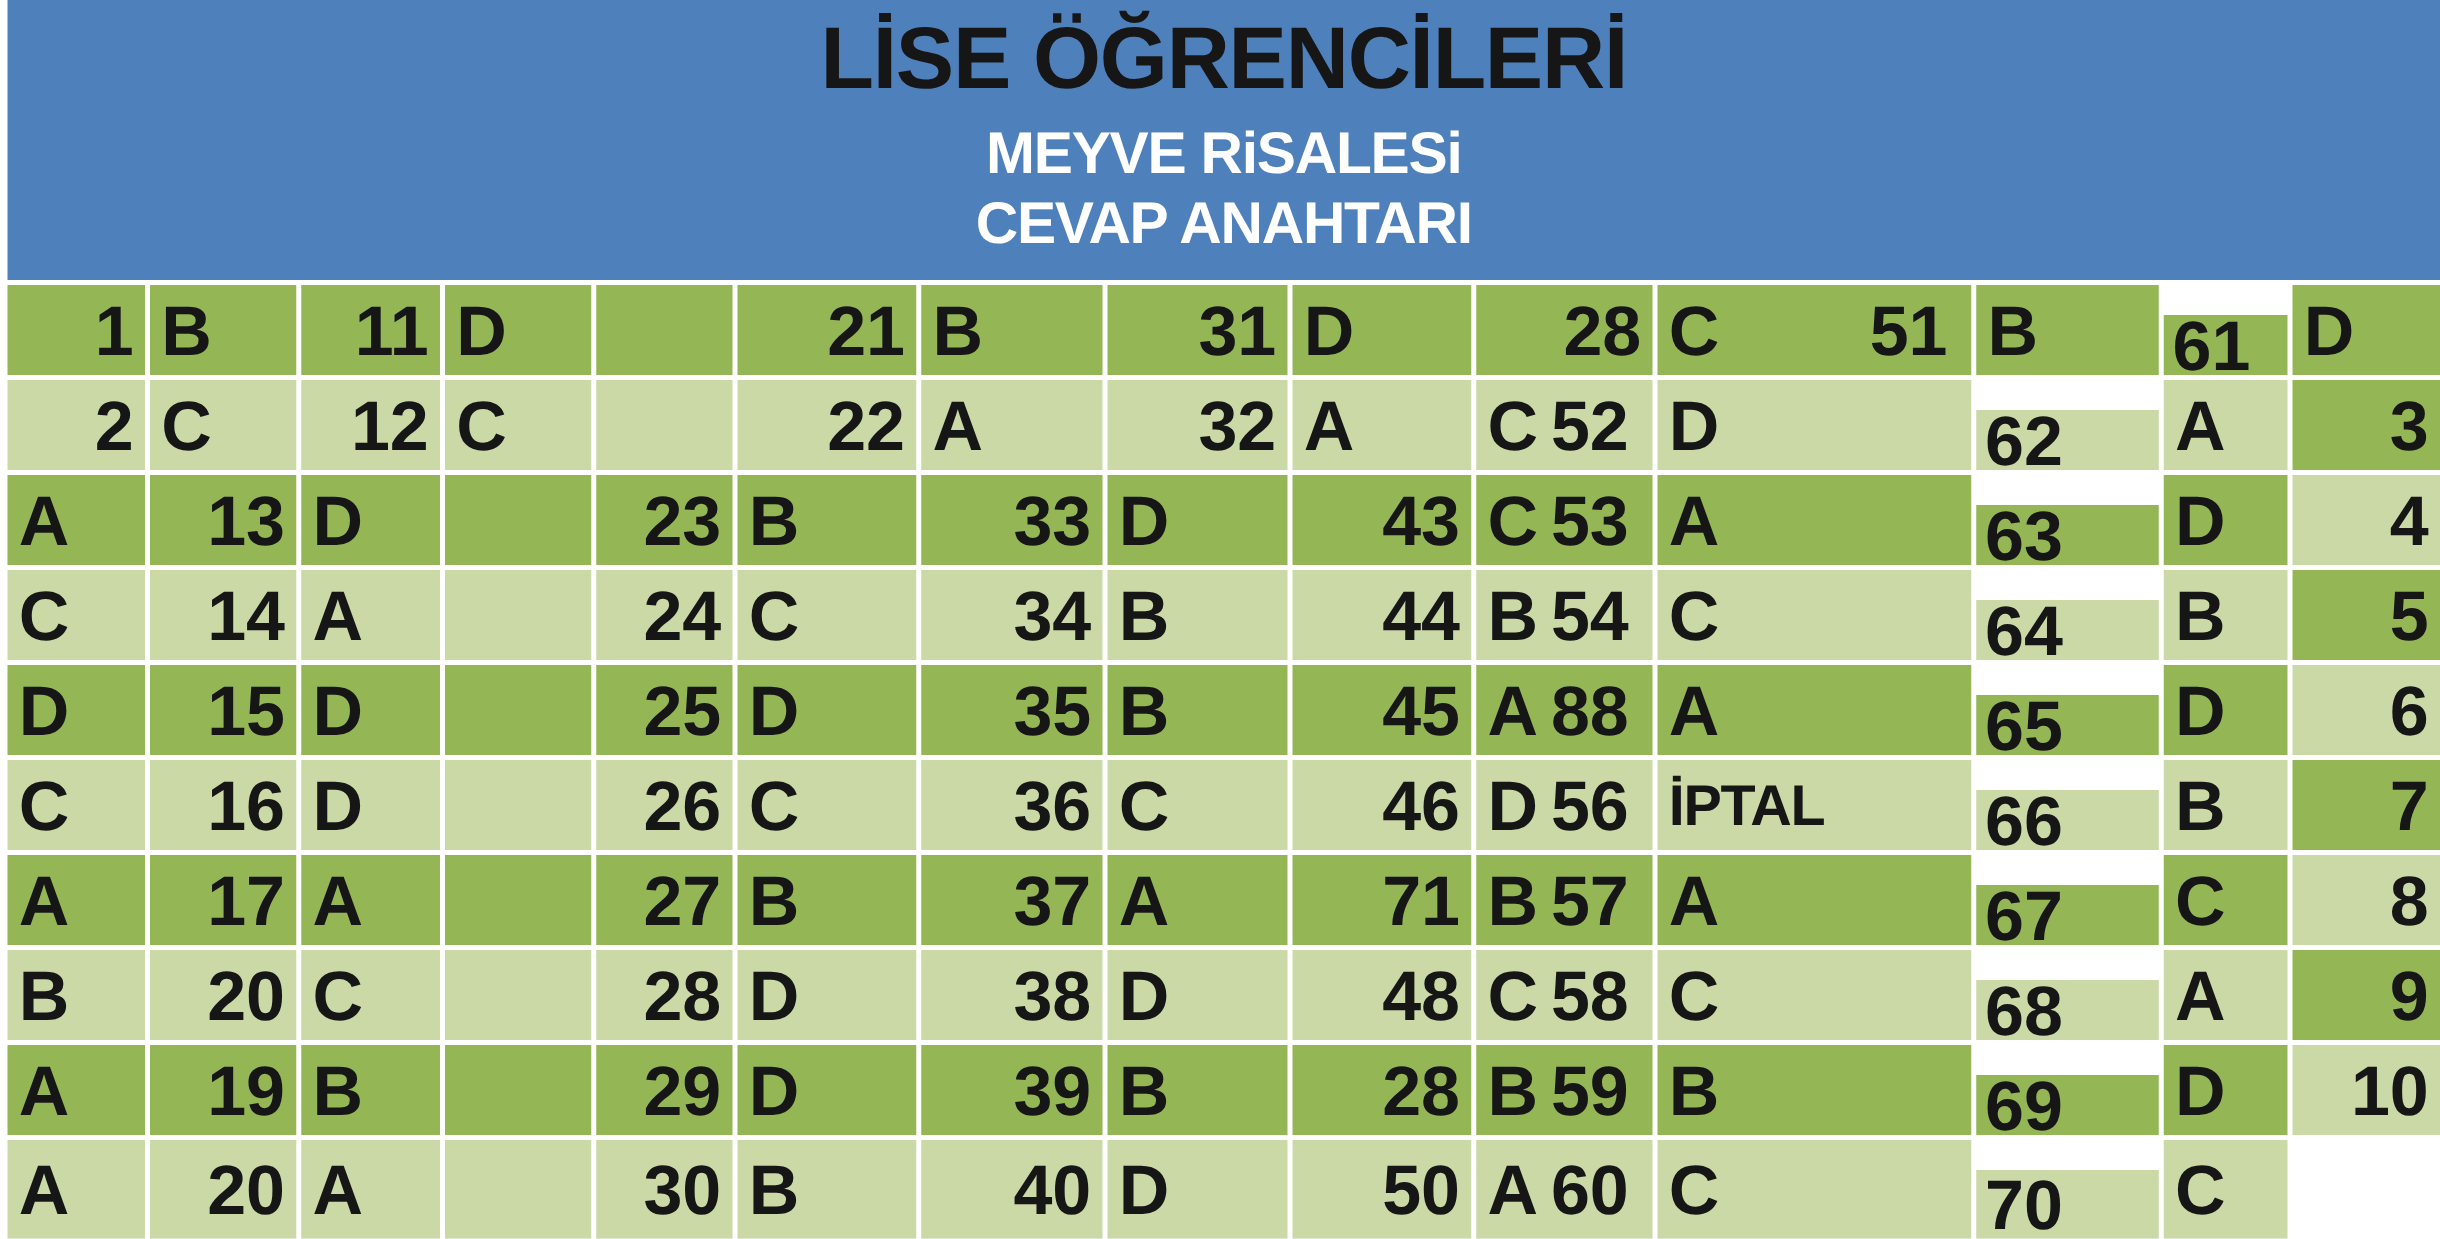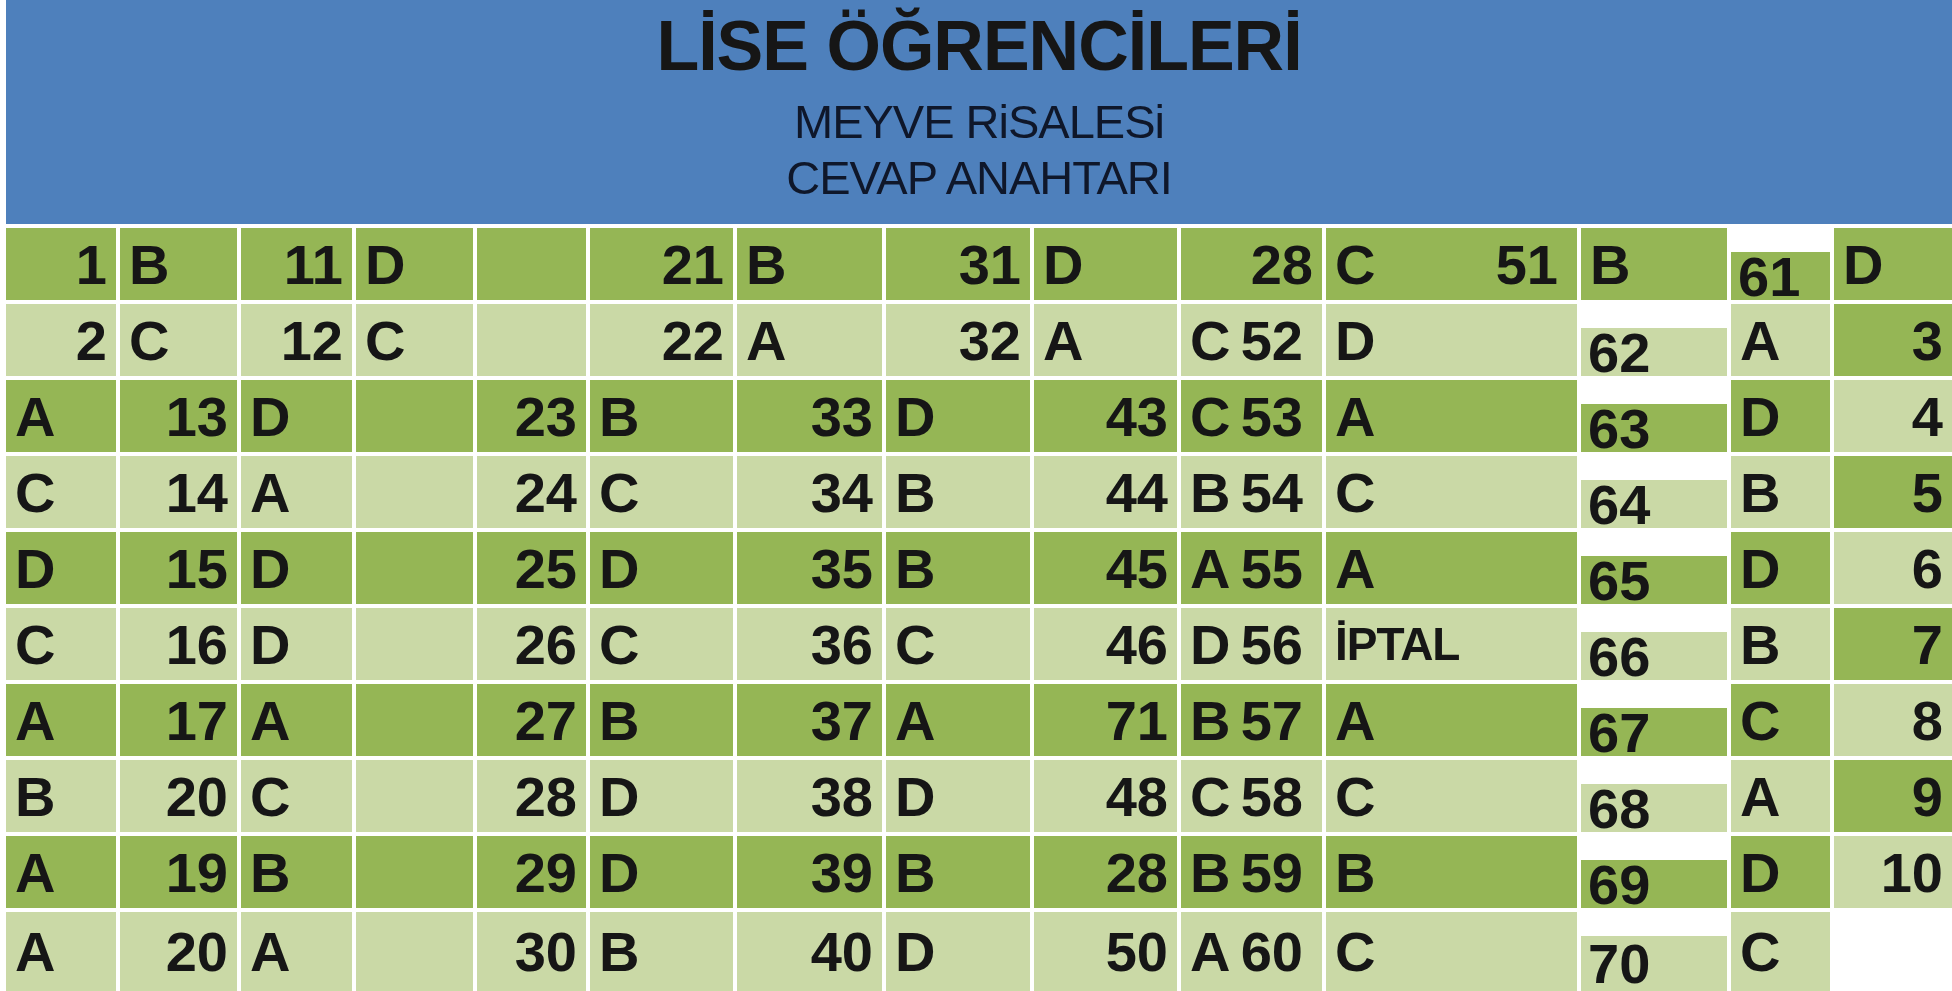--- a/index.html
+++ b/index.html
@@ -36,8 +36,8 @@
     white-space: nowrap;
   }
   .sub-line {
-    color: #0f172a;
-    font-weight: 400;
+    color: #ffffff;
+    font-weight: 700;
     font-size: 47px;
     line-height: 56px;
     letter-spacing: -1px;

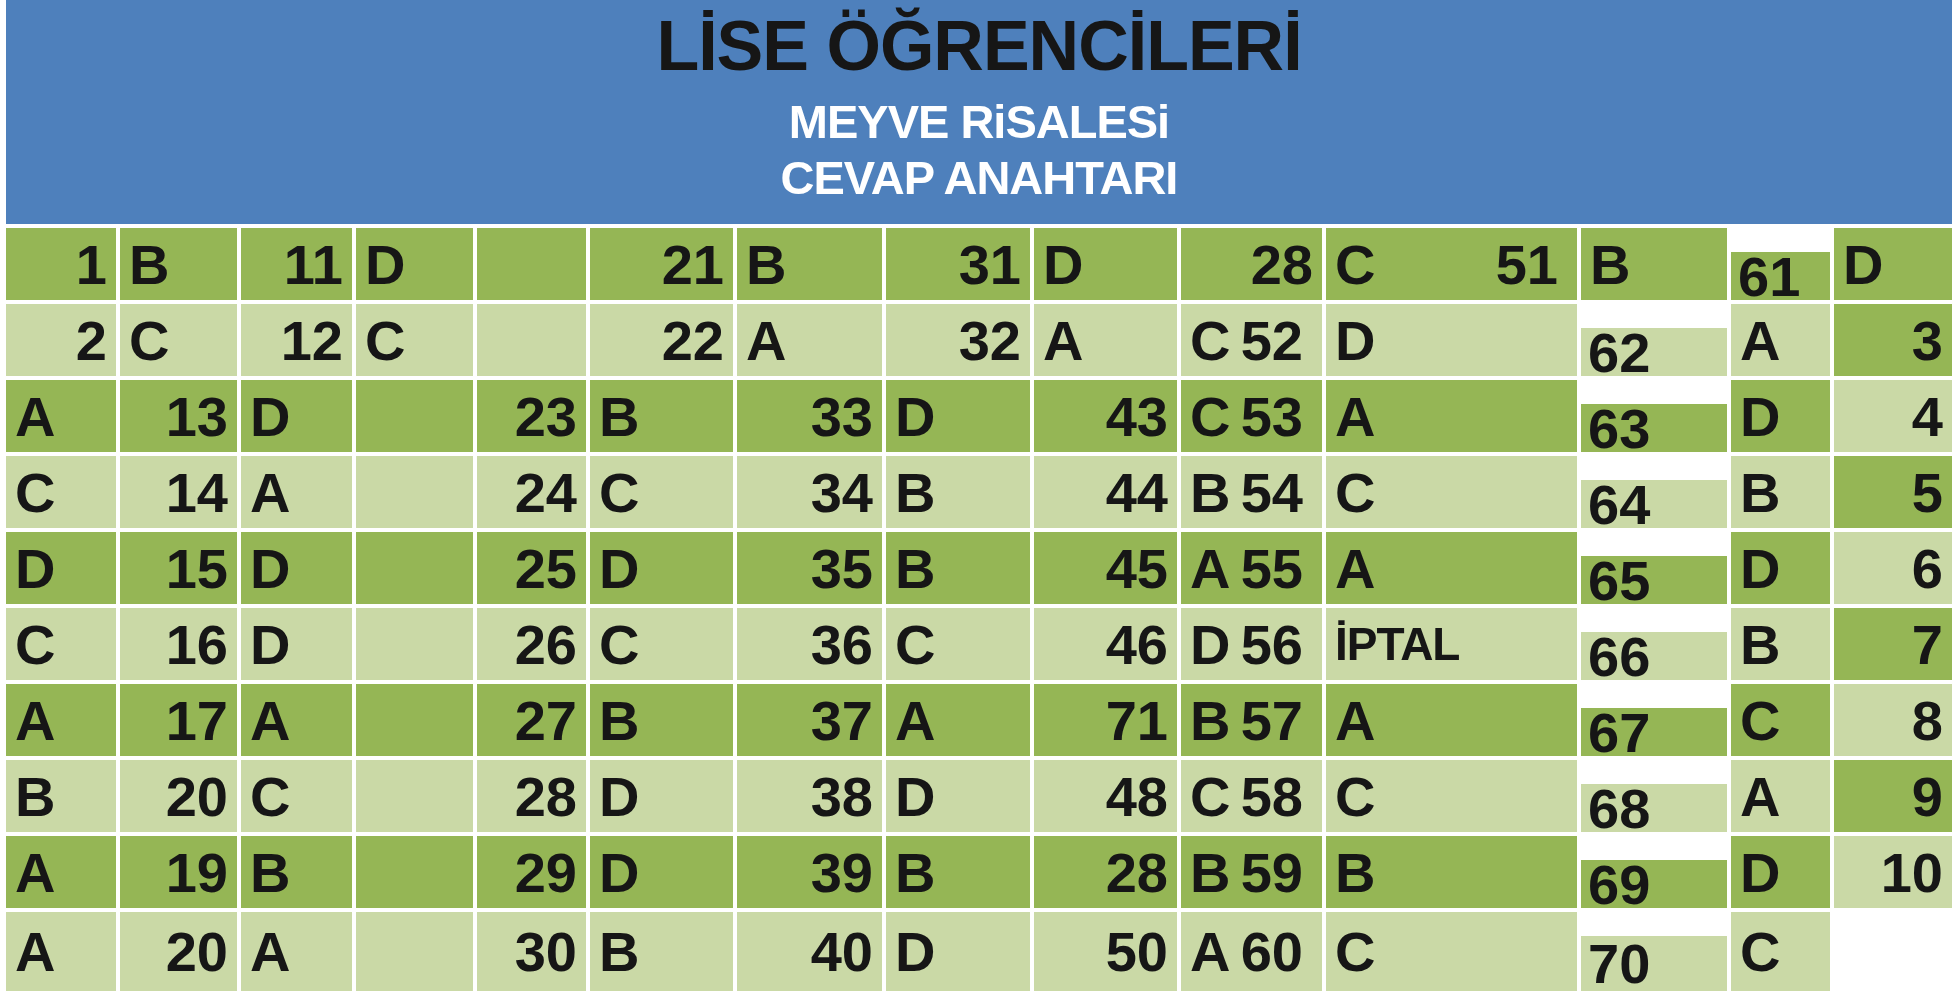--- a/index.html
+++ b/index.html
@@ -221,7 +221,7 @@
       <div class="cell row-dark num">45</div>
       <div class="cell row-dark merged">
         <span class="m-ans">A</span>
-        <span class="m-num">55</span>
+        <span class="m-num">88</span>
       </div>
       <div class="cell row-dark ans">
         <span>A</span>

